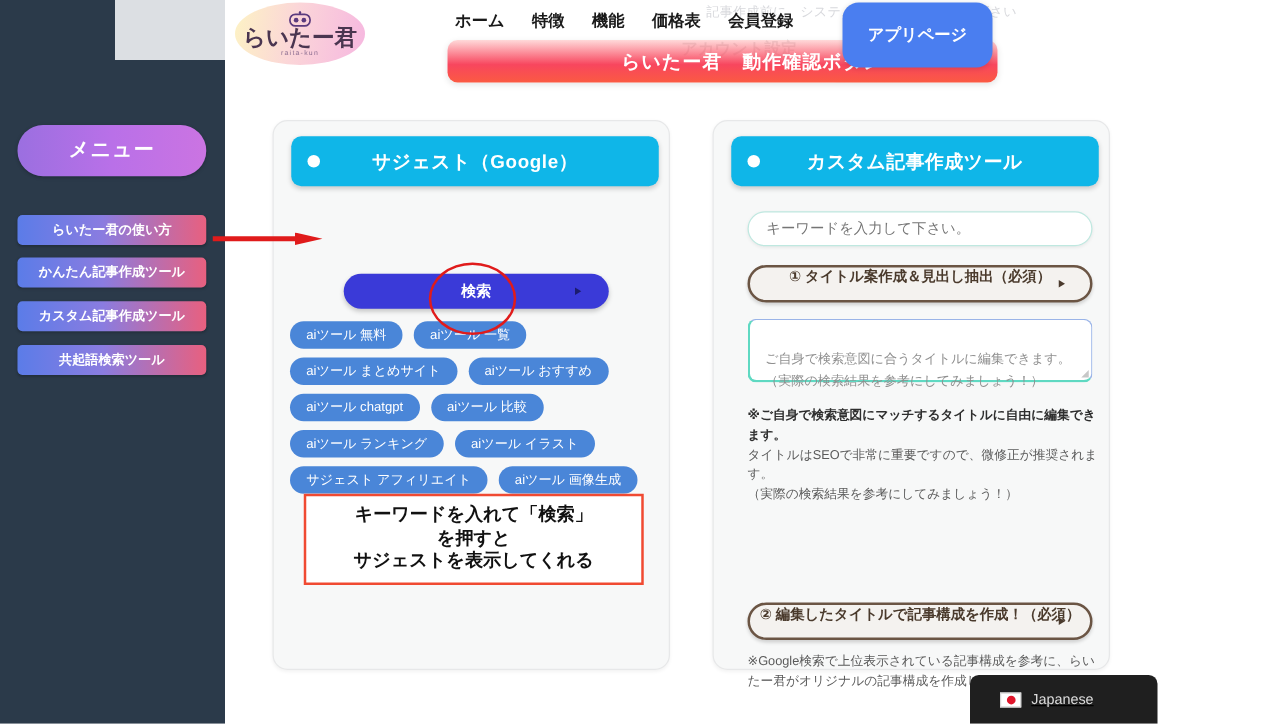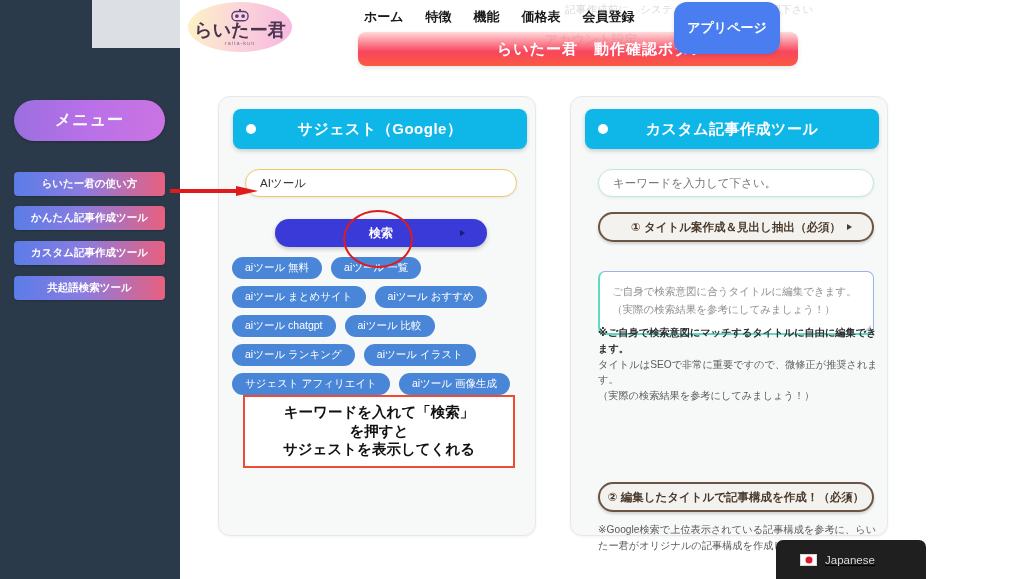--- a/index.html
+++ b/index.html
@@ -94,7 +94,7 @@
   }
   .app-btn {
     position: absolute; left: 494px; top: 2px;
-    width: 106px; height: 52px;
+    width: 120px; height: 52px;
     border-radius: 13px;
     background: #4a7ef0;
     color: #fff; font-size: 13px; font-weight: 700;

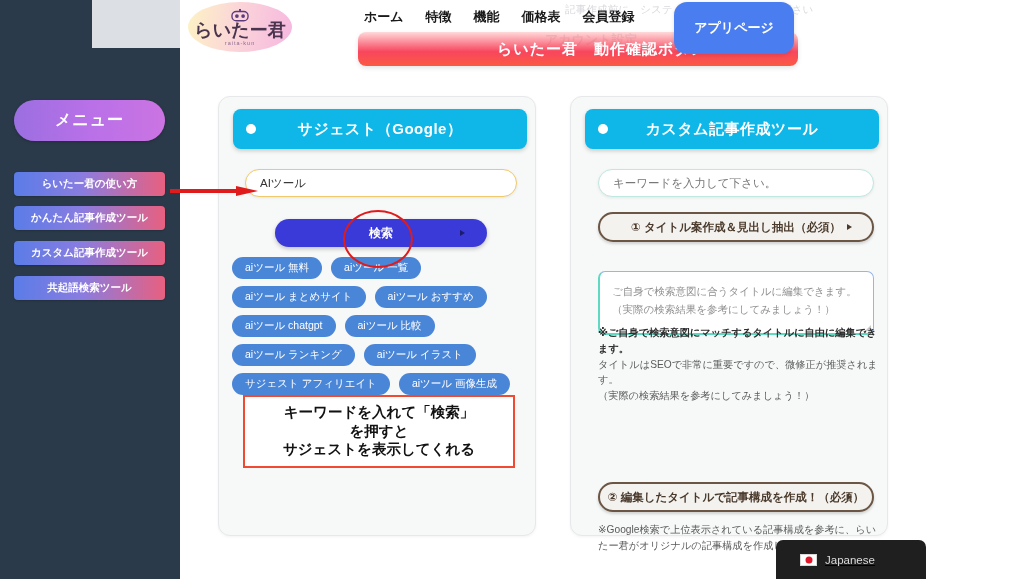--- a/index.html
+++ b/index.html
@@ -355,7 +355,6 @@
         <span>サジェスト（Google）</span>
       </div>
 
-      <div class="text-input" title="キーワードを入力して下さい。">AIツール</div>
 
       <div class="search-btn">
         <span>検索</span>

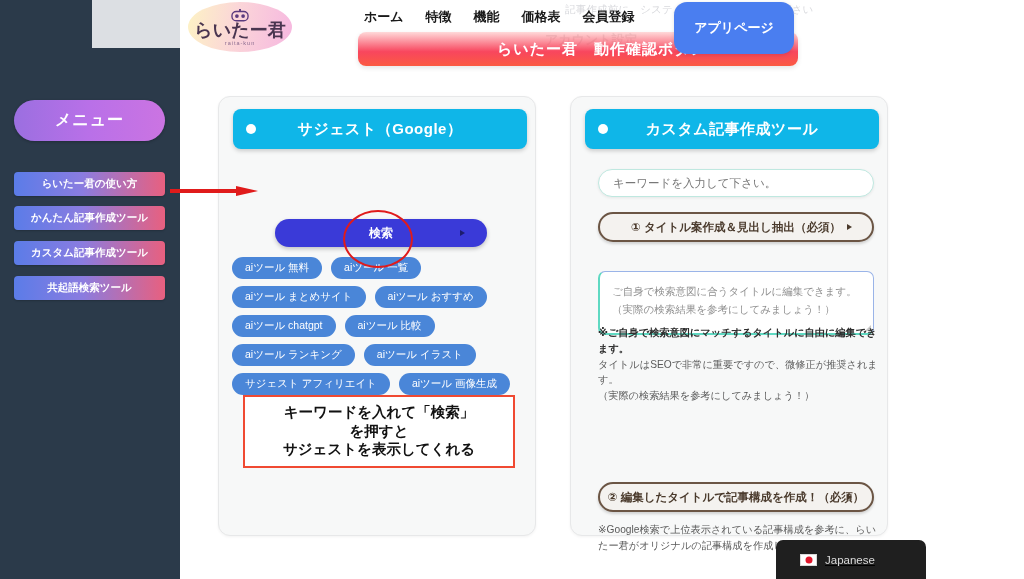--- a/index.html
+++ b/index.html
@@ -224,7 +224,7 @@
     background: #f4f2ef;
     border: 2px solid #6b5544;
     color: #4a3a2c; font-size: 11.5px; font-weight: 700;
-    display: flex; align-items: center; justify-content: center;
+    display: flex; align-items: flex-start; justify-content: center;
     box-shadow: 0 2px 3px rgba(0,0,0,.16);
   }
   .step-btn.s1 { top: 115px; }

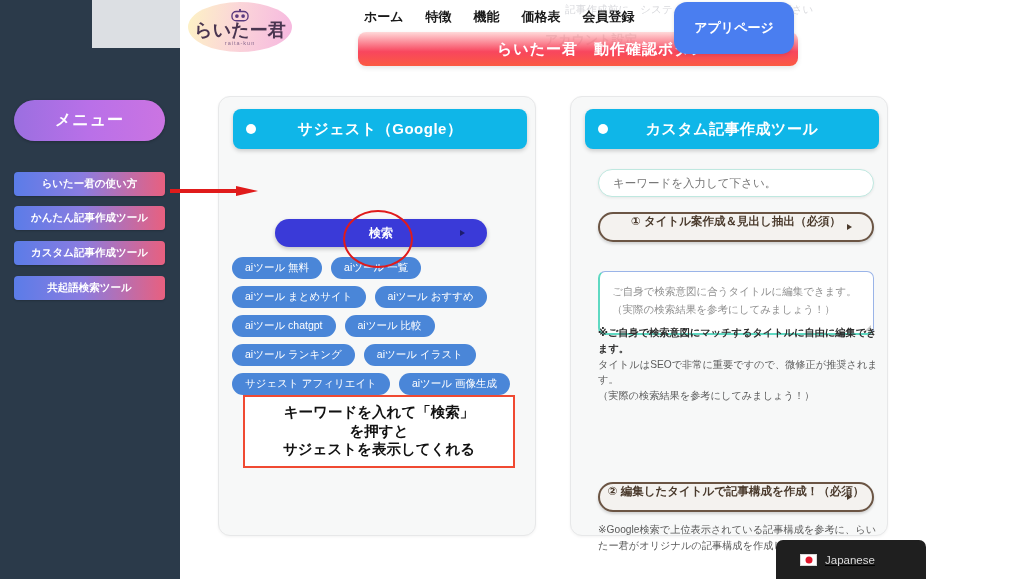--- a/index.html
+++ b/index.html
@@ -238,14 +238,14 @@
   }
 
   .textarea-box {
-    position: absolute; left: 27px; top: 174px;
-    width: 276px; height: 64px;
+    position: absolute; left: 27px; top: 158px;
+    width: 276px; height: 51px;
     border-radius: 7px;
     border: 1px solid #9ab4e8;
     border-left: 2px solid #5fd9c2;
     border-bottom: 2px solid #5fd9c2;
     background: #fff;
-    padding: 10px 12px;
+    padding: 22px 12px;
     font-size: 10.5px; color: #8f8f8f; line-height: 1.75;
   }
   .textarea-box::after {

